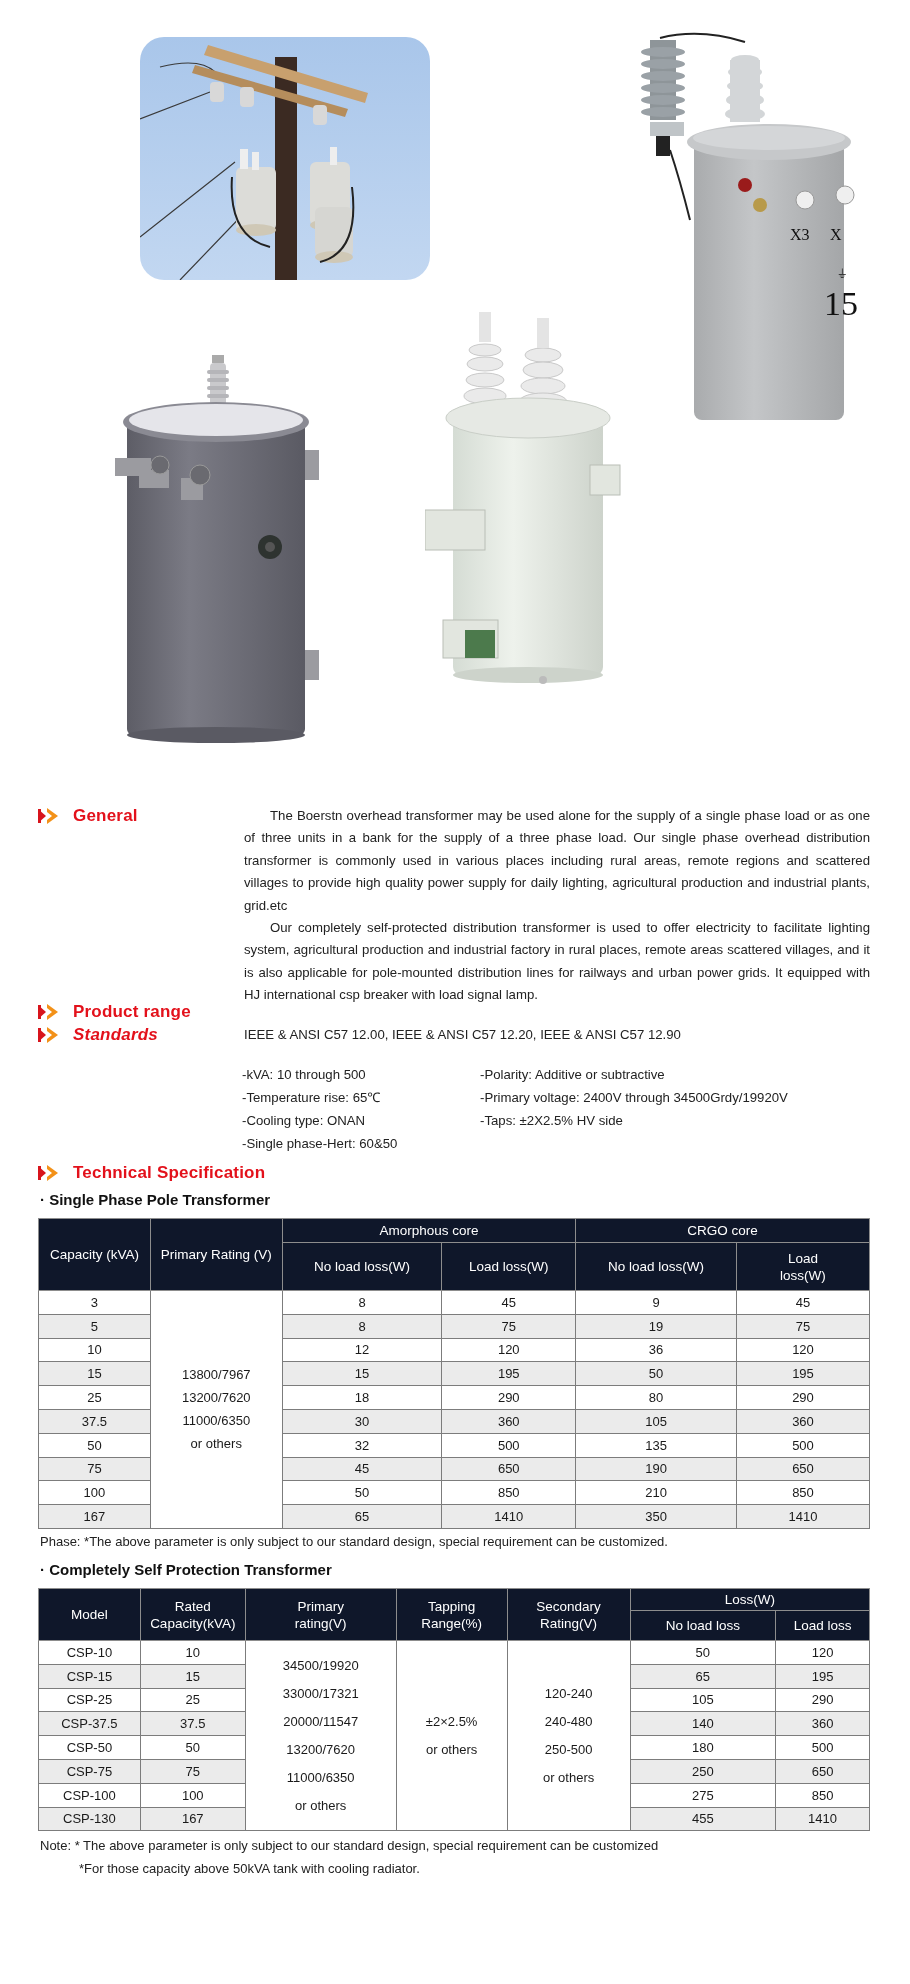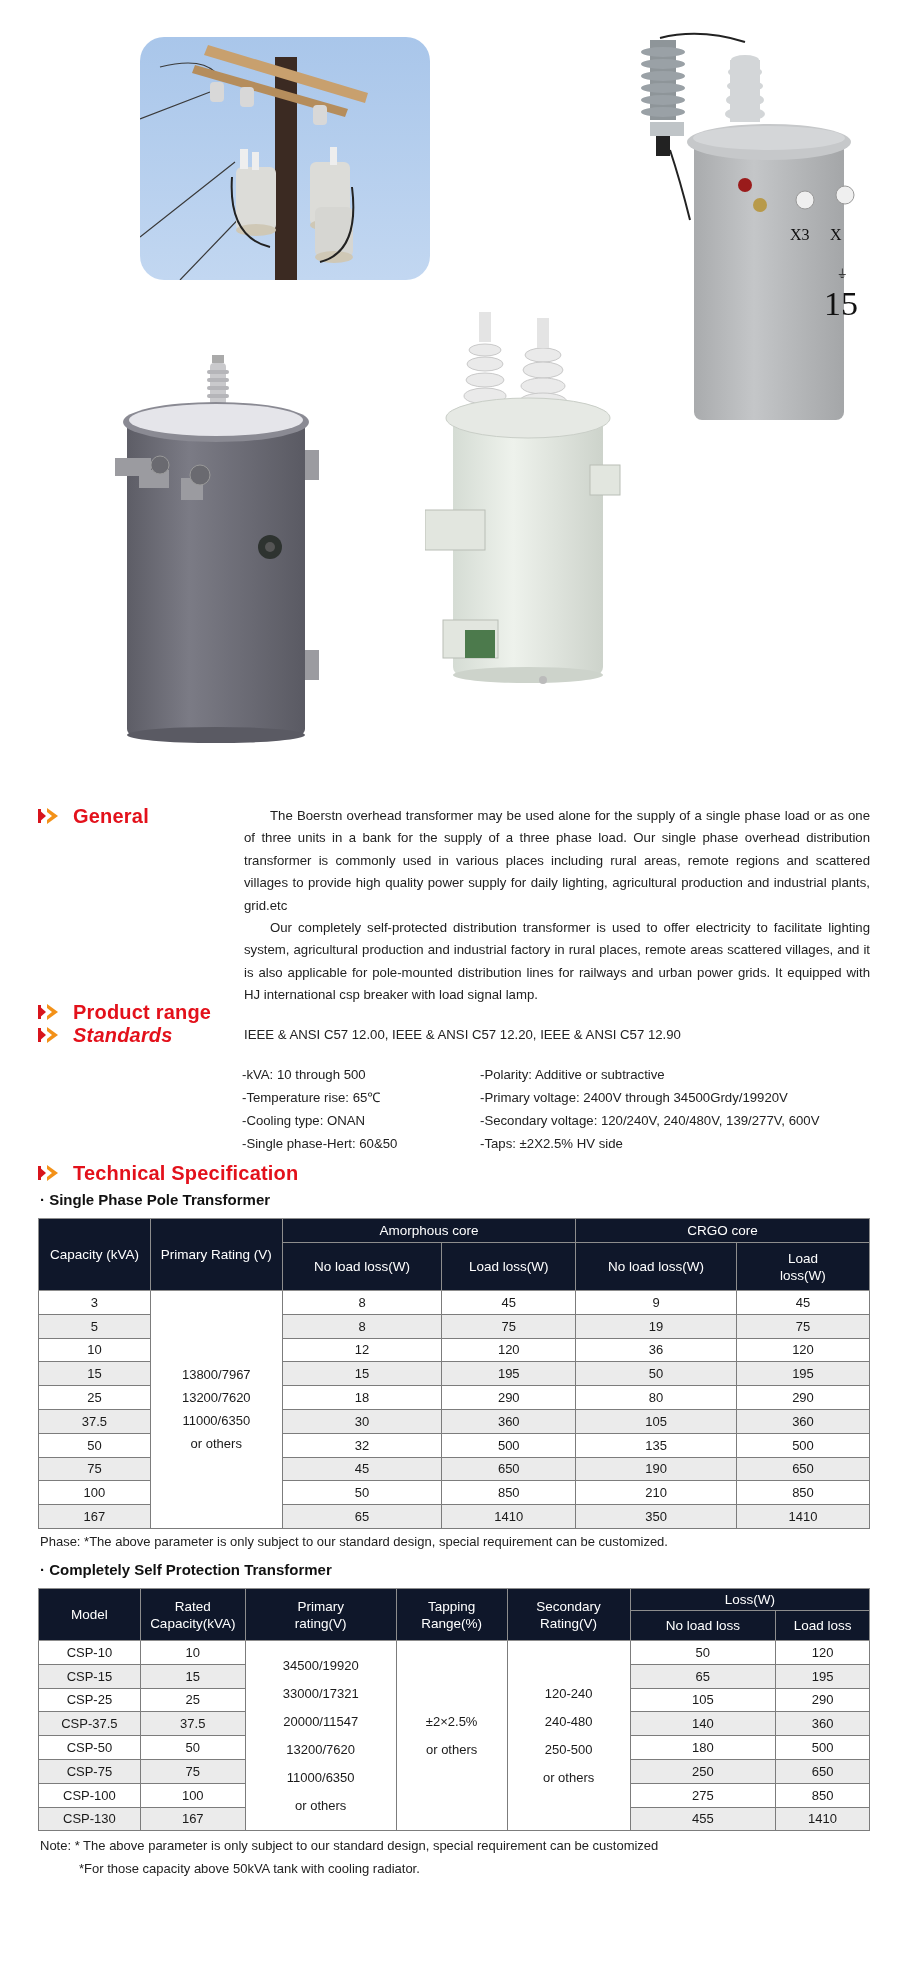--- a/index.html
+++ b/index.html
@@ -18,7 +18,7 @@
   .sec-icon .bar::before { content: ""; position: absolute; left: -8px; top: -7px; width: 3px; height: 14px; background: #d8141c; }
   .sec-icon .chev { position: absolute; left: 9px; top: 0; width: 0; height: 0; border-top: 8px solid transparent; border-bottom: 8px solid transparent; border-left: 11px solid #f39118; }
   .sec-icon .chev::after { content: ""; position: absolute; left: -11px; top: -4px; width: 0; height: 0; border-top: 4px solid transparent; border-bottom: 4px solid transparent; border-left: 5px solid #fff; }
-  .sec-title { color: #e3111b; font-weight: bold; font-size: 20px; letter-spacing: 0.2px; }
+  .sec-title { color: #e3111b; font-weight: bold; font-size: 17px; letter-spacing: 0.2px; }
 
   .body-text { font-size: 13.2px; line-height: 22.4px; color: #222; }
   .general-text { position: absolute; left: 244px; top: 805px; width: 626px; text-align: justify; }

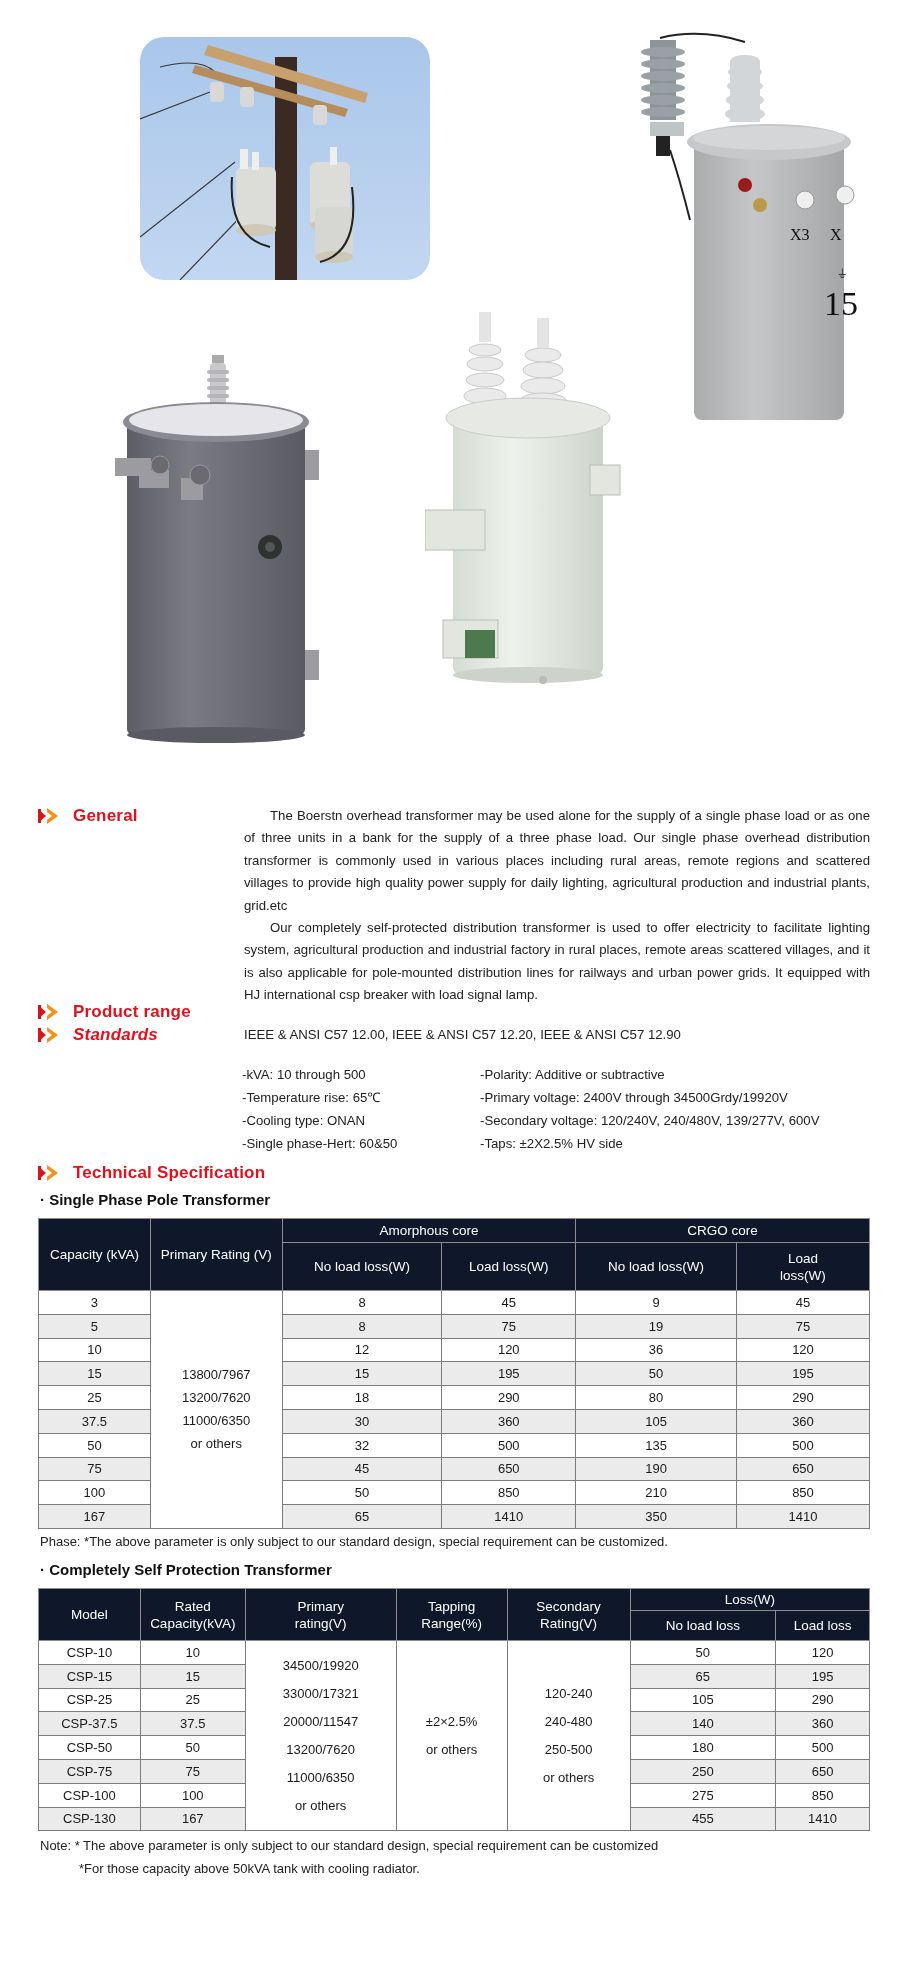--- a/index.html
+++ b/index.html
@@ -232,7 +232,6 @@
 <div class="range-col body-text" style="left:480px;">
   <div>-Polarity: Additive or subtractive</div>
   <div>-Primary voltage: 2400V through 34500Grdy/19920V</div>
-  <div>-Secondary voltage: 120/240V, 240/480V, 139/277V, 600V</div>
   <div>-Taps:  ±2X2.5% HV side</div>
 </div>
 

